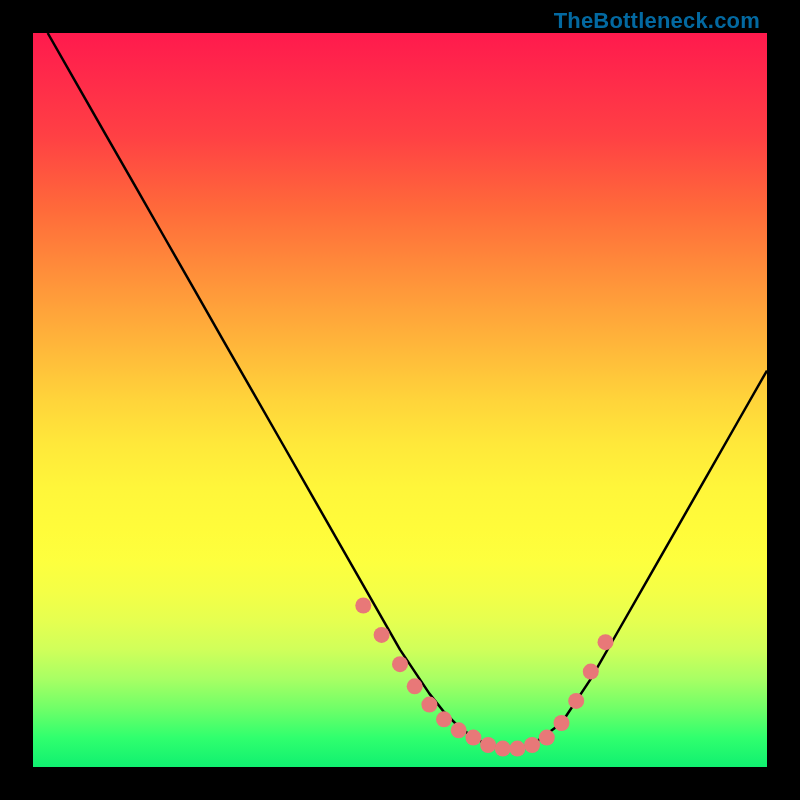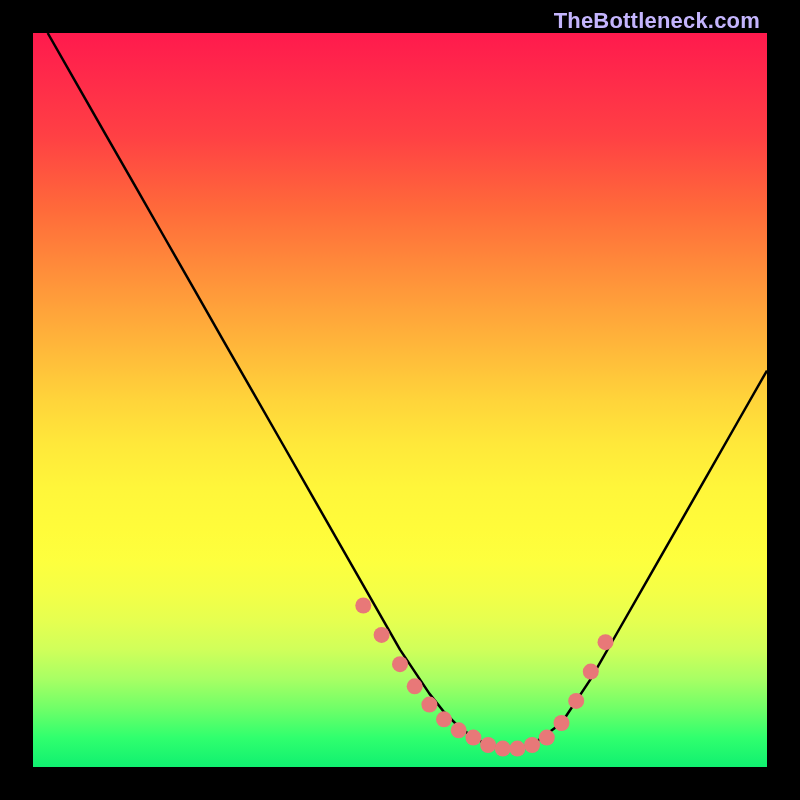--- a/index.html
+++ b/index.html
@@ -50,7 +50,7 @@
     font-family: Arial, Helvetica, sans-serif;
     font-size: 22px;
     font-weight: 600;
-    color: #c4b5fd;
+    color: #0369a1;
     letter-spacing: 0.2px;
     z-index: 10;
   }

